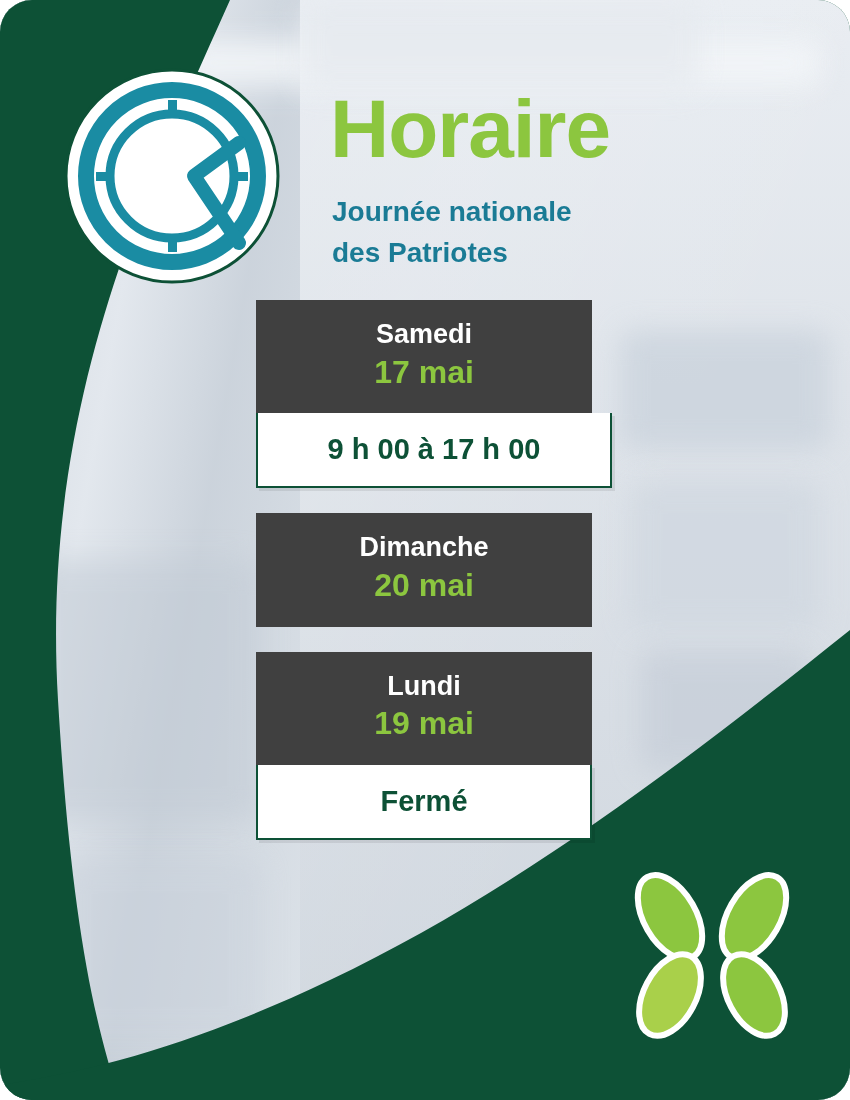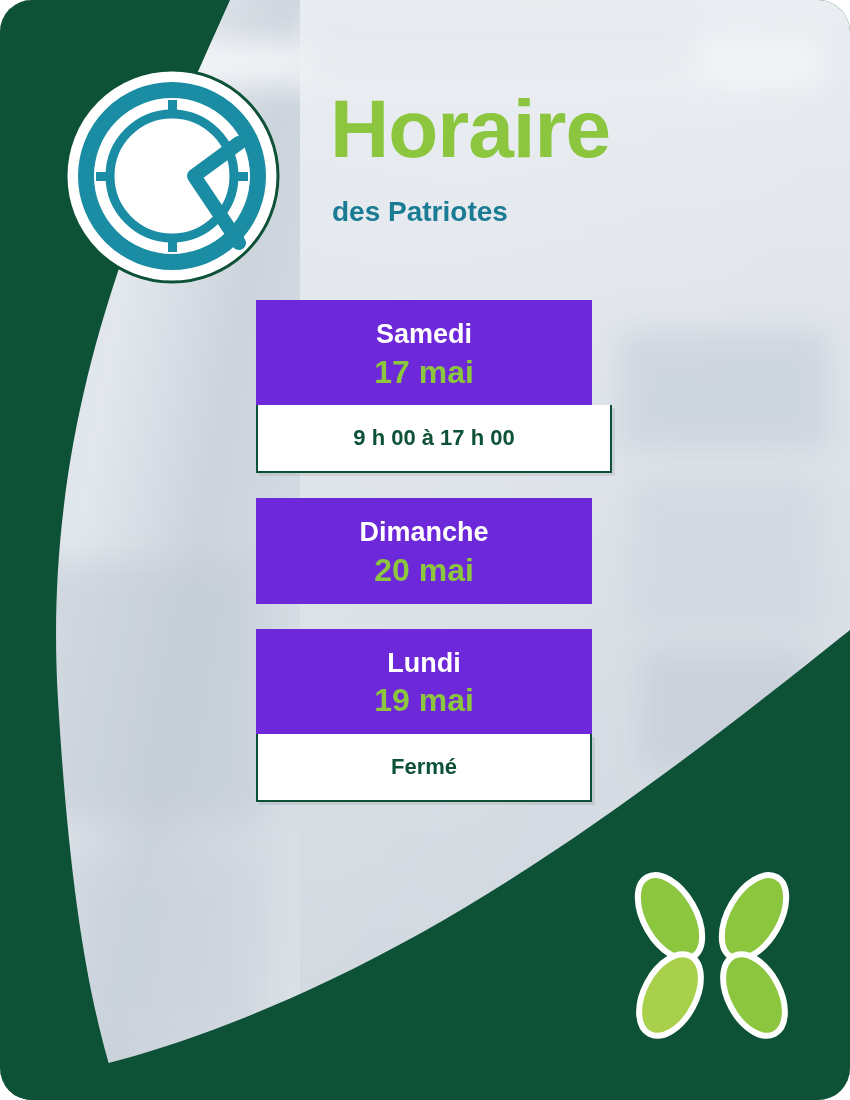--- a/index.html
+++ b/index.html
@@ -181,6 +181,7 @@
 
   <div class="title">Horaire</div>
   <div class="subtitle">
+    <div>Journée nationale</div>
     <div>des Patriotes</div>
   </div>
 

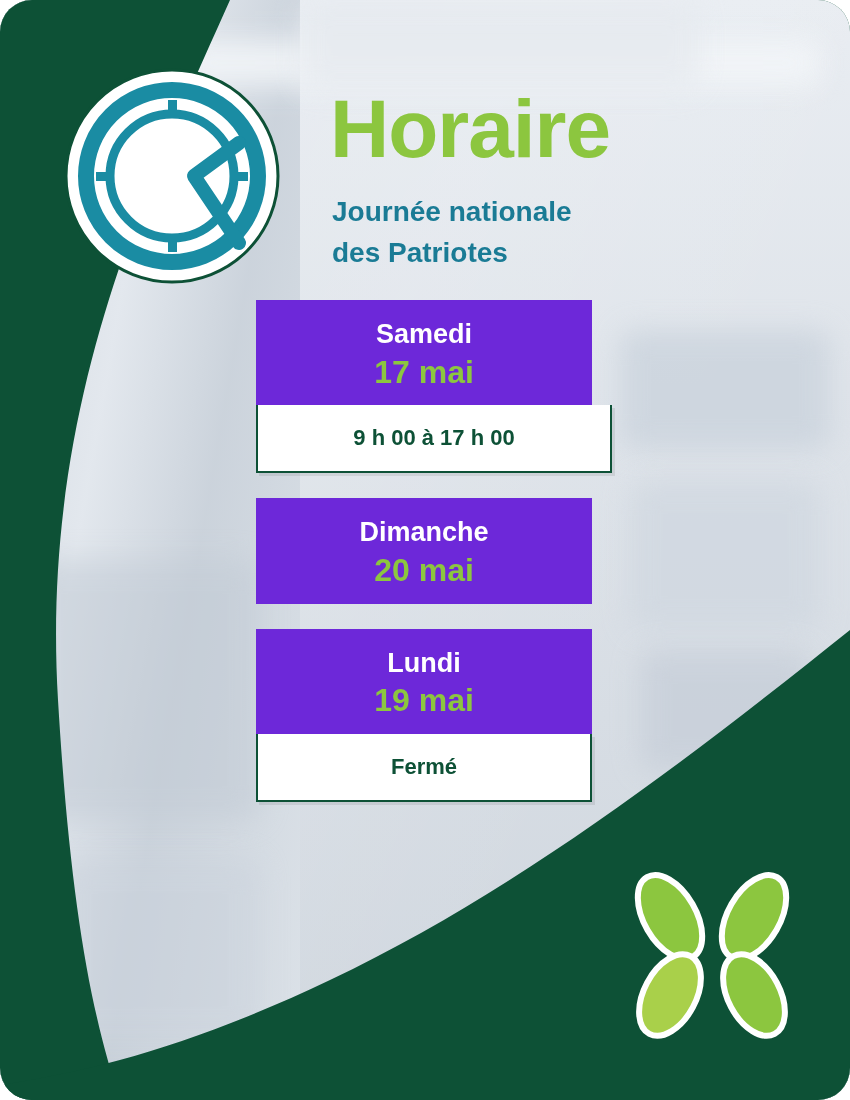--- a/index.html
+++ b/index.html
@@ -101,8 +101,8 @@
     margin-bottom: 25px;
   }
   .card-head {
-    background: #6d28d9;
-    padding: 18px 10px 12px;
+    background: #404040;
+    padding: 18px 10px 20px;
     text-align: center;
   }
   .card-day {

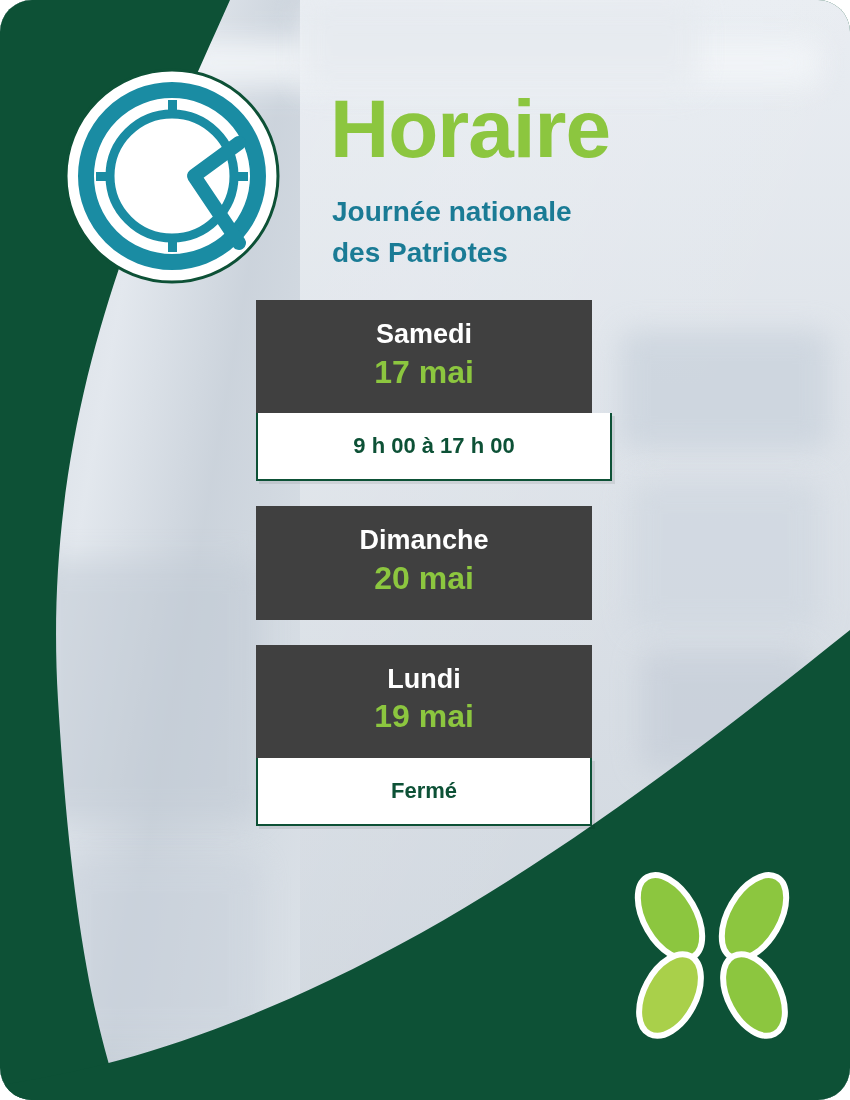--- a/index.html
+++ b/index.html
@@ -124,7 +124,7 @@
     padding: 20px 10px;
     text-align: center;
     color: #0d5136;
-    font-size: 22px;
+    font-size: 29px;
     font-weight: bold;
     box-shadow: 3px 3px 0 rgba(0,0,0,0.08);
   }

